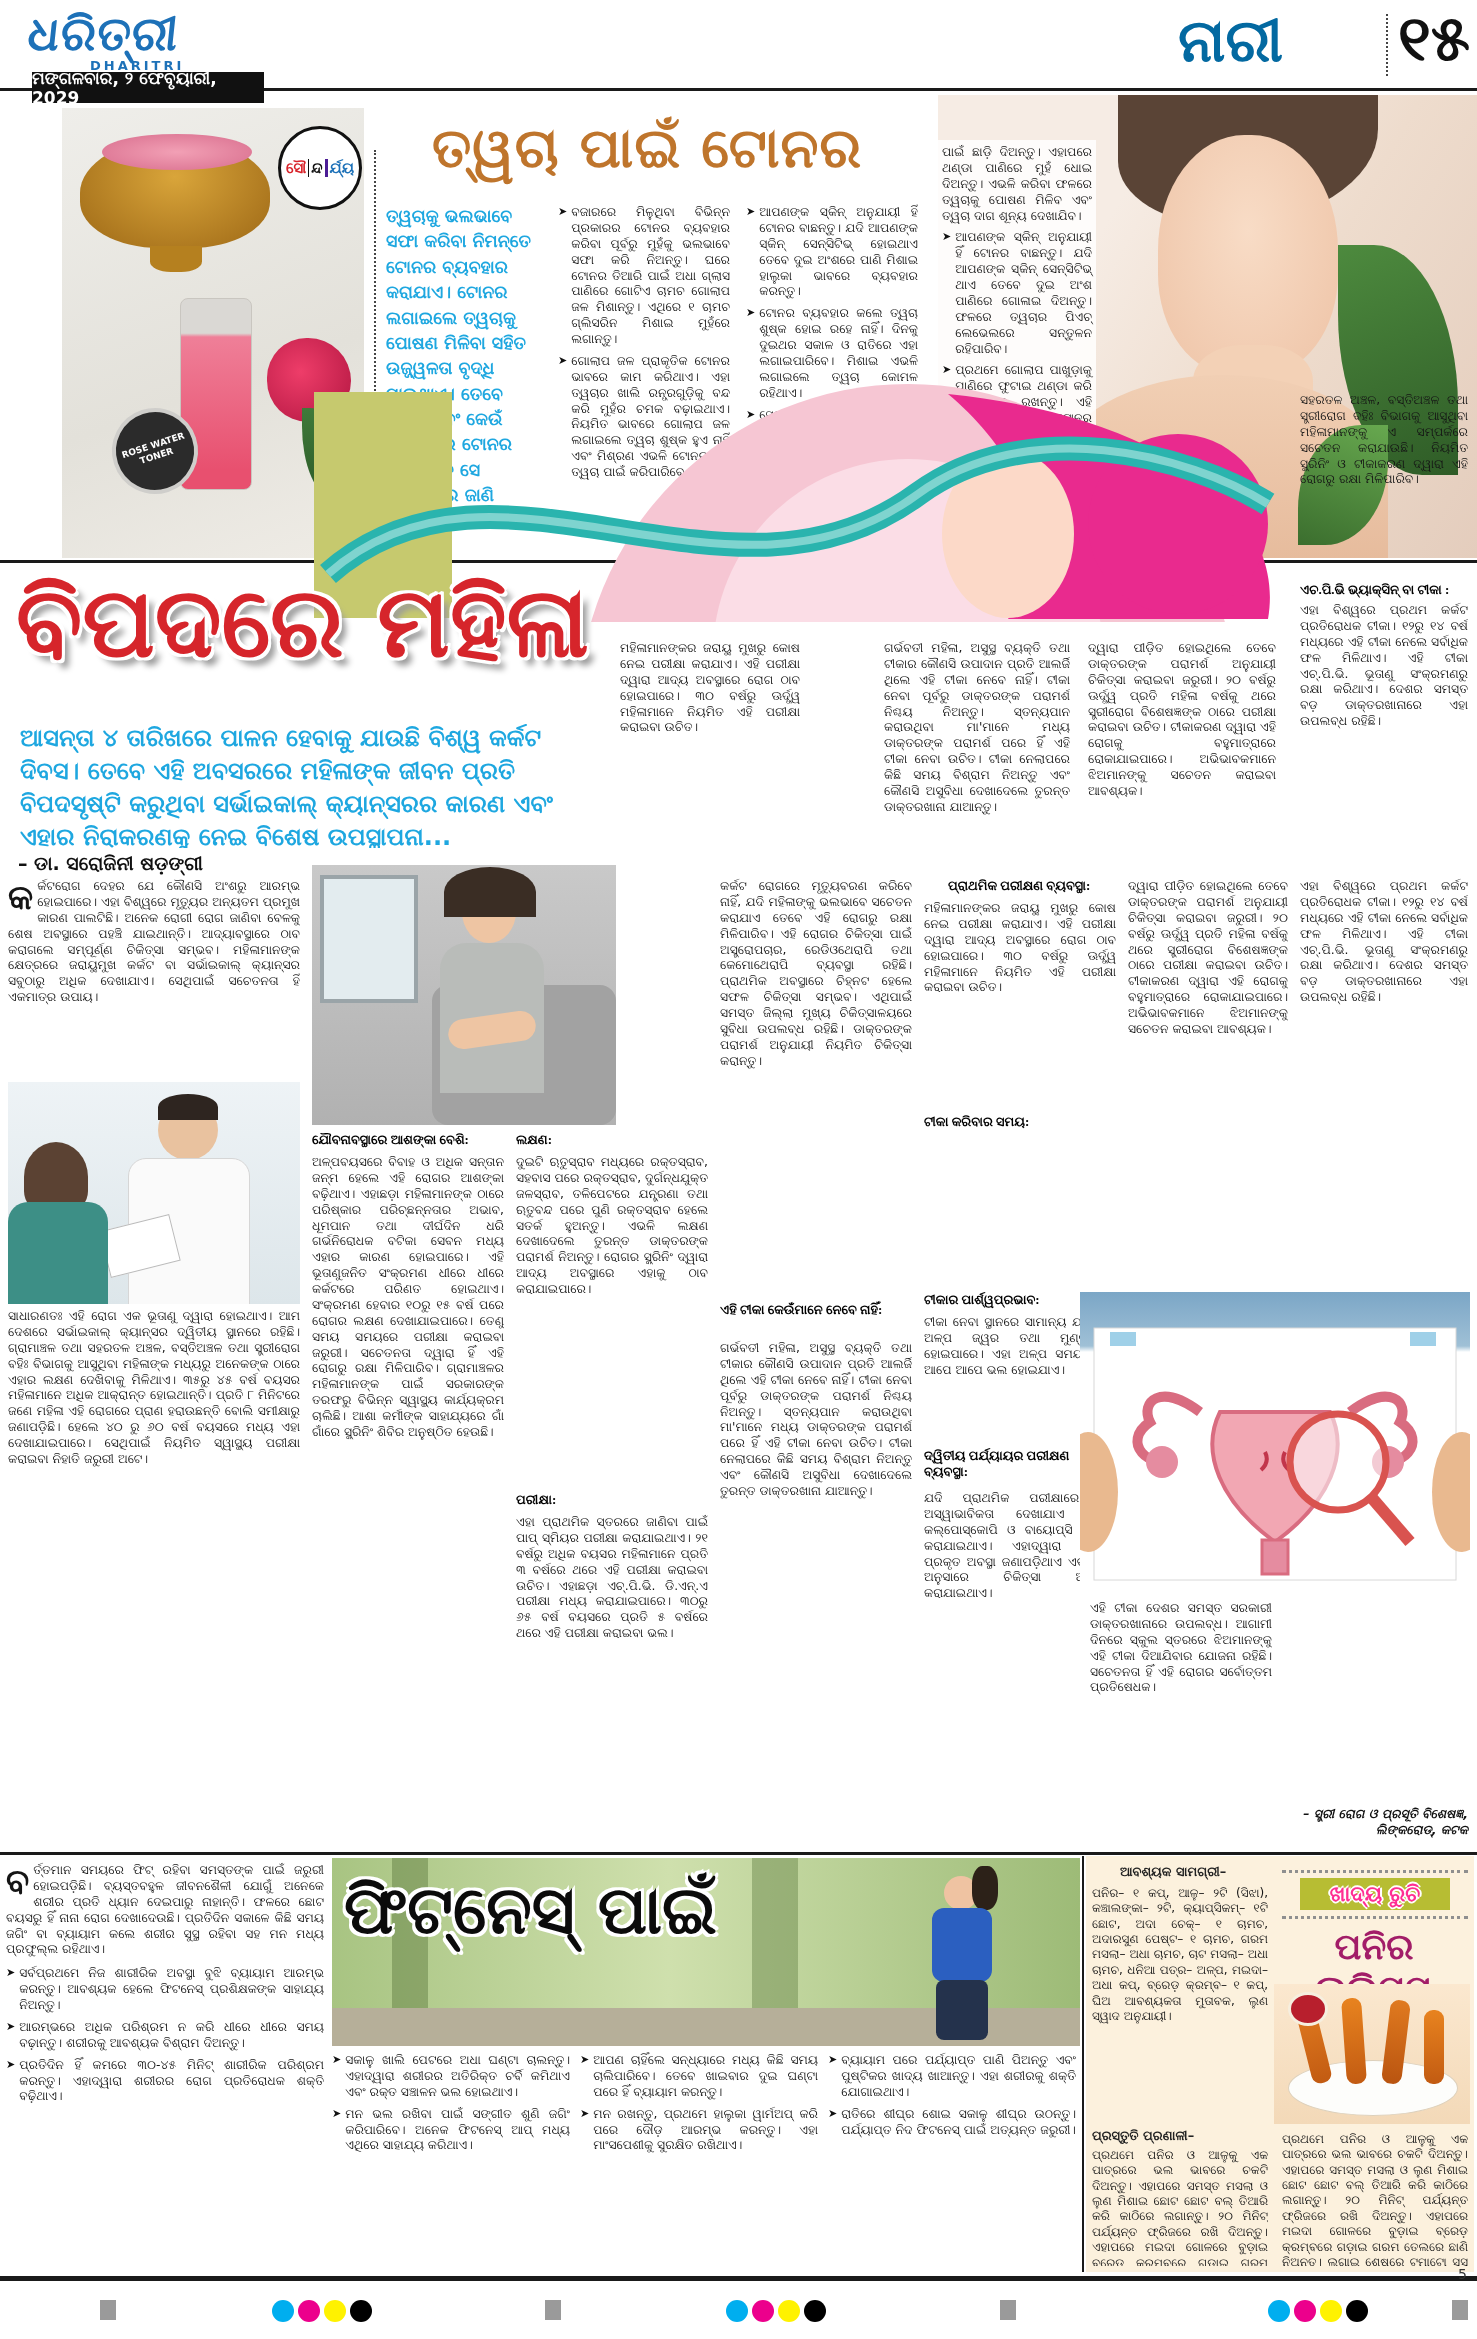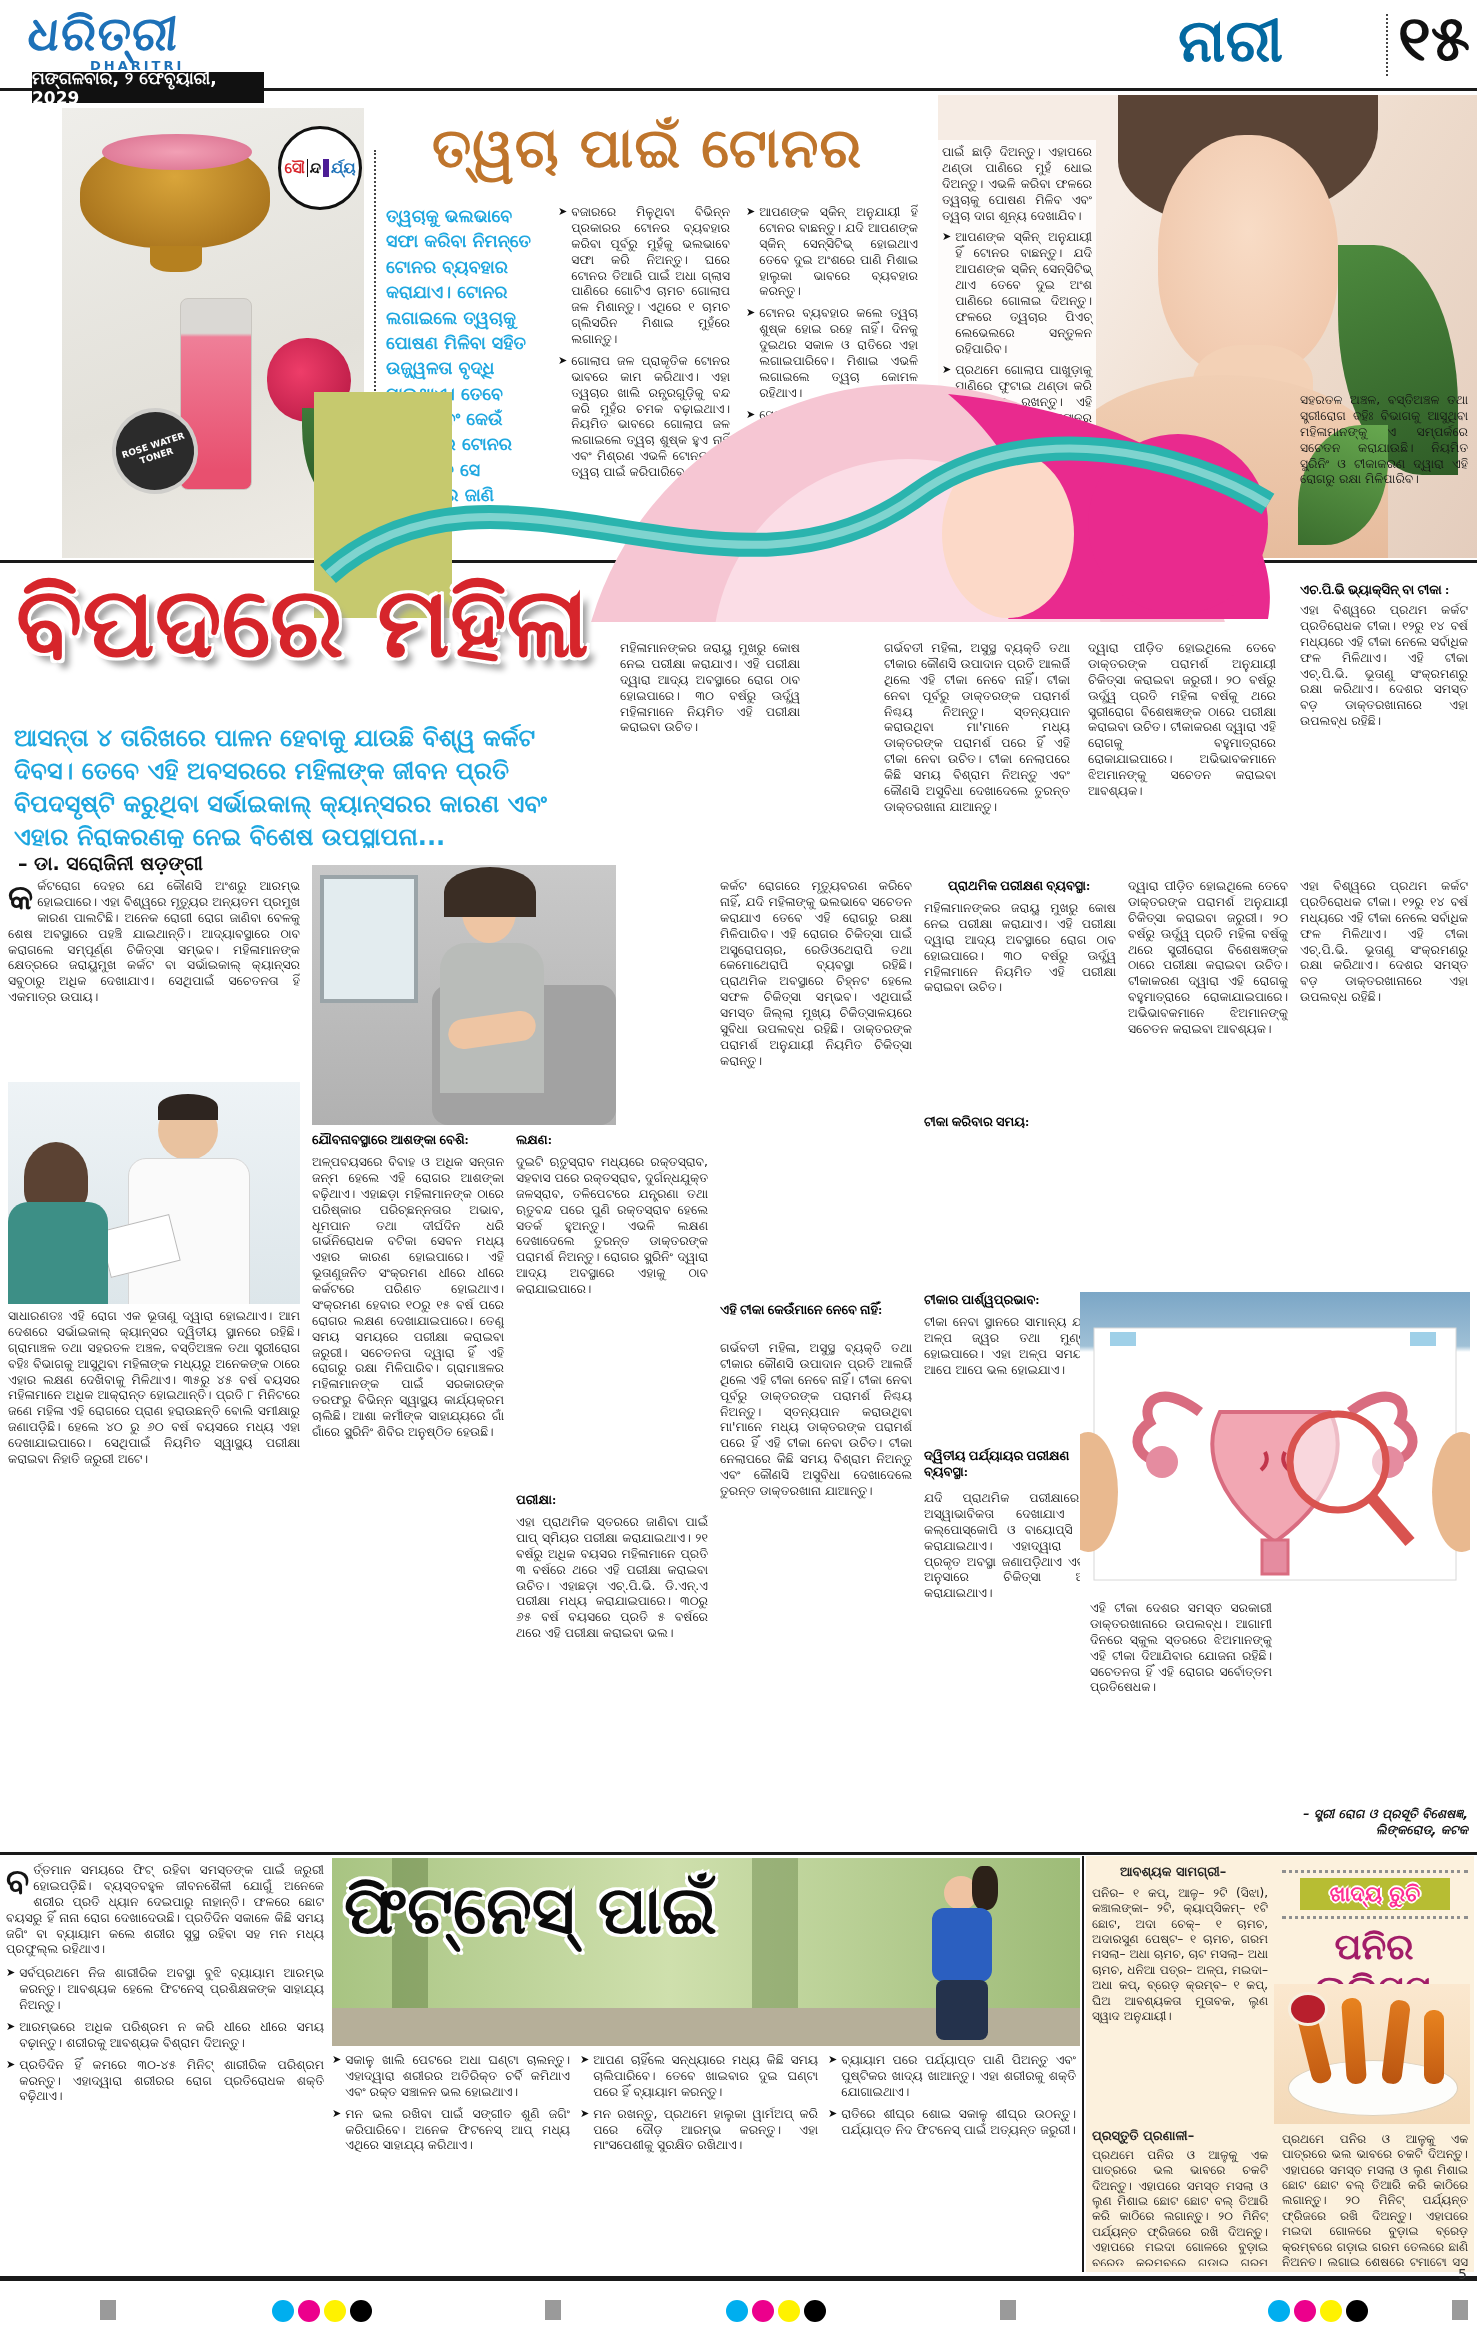--- a/index.html
+++ b/index.html
@@ -25,7 +25,7 @@
     display:flex;align-items:center;justify-content:center;font-weight:bold;font-size:15px;}
   .badge-circle span{padding:0 2px;}
   .b1{color:#d8232a;border-right:1px solid #111;}
-  .b2{color:#111;border-right:6px solid #4c1d95;}
+  .b2{color:#111;border-right:3px solid #4c1d95;}
   .b3{color:#1d71b8;}
   
   .mainline{font-size:97px;font-weight:900;color:#d6252b;white-space:nowrap;

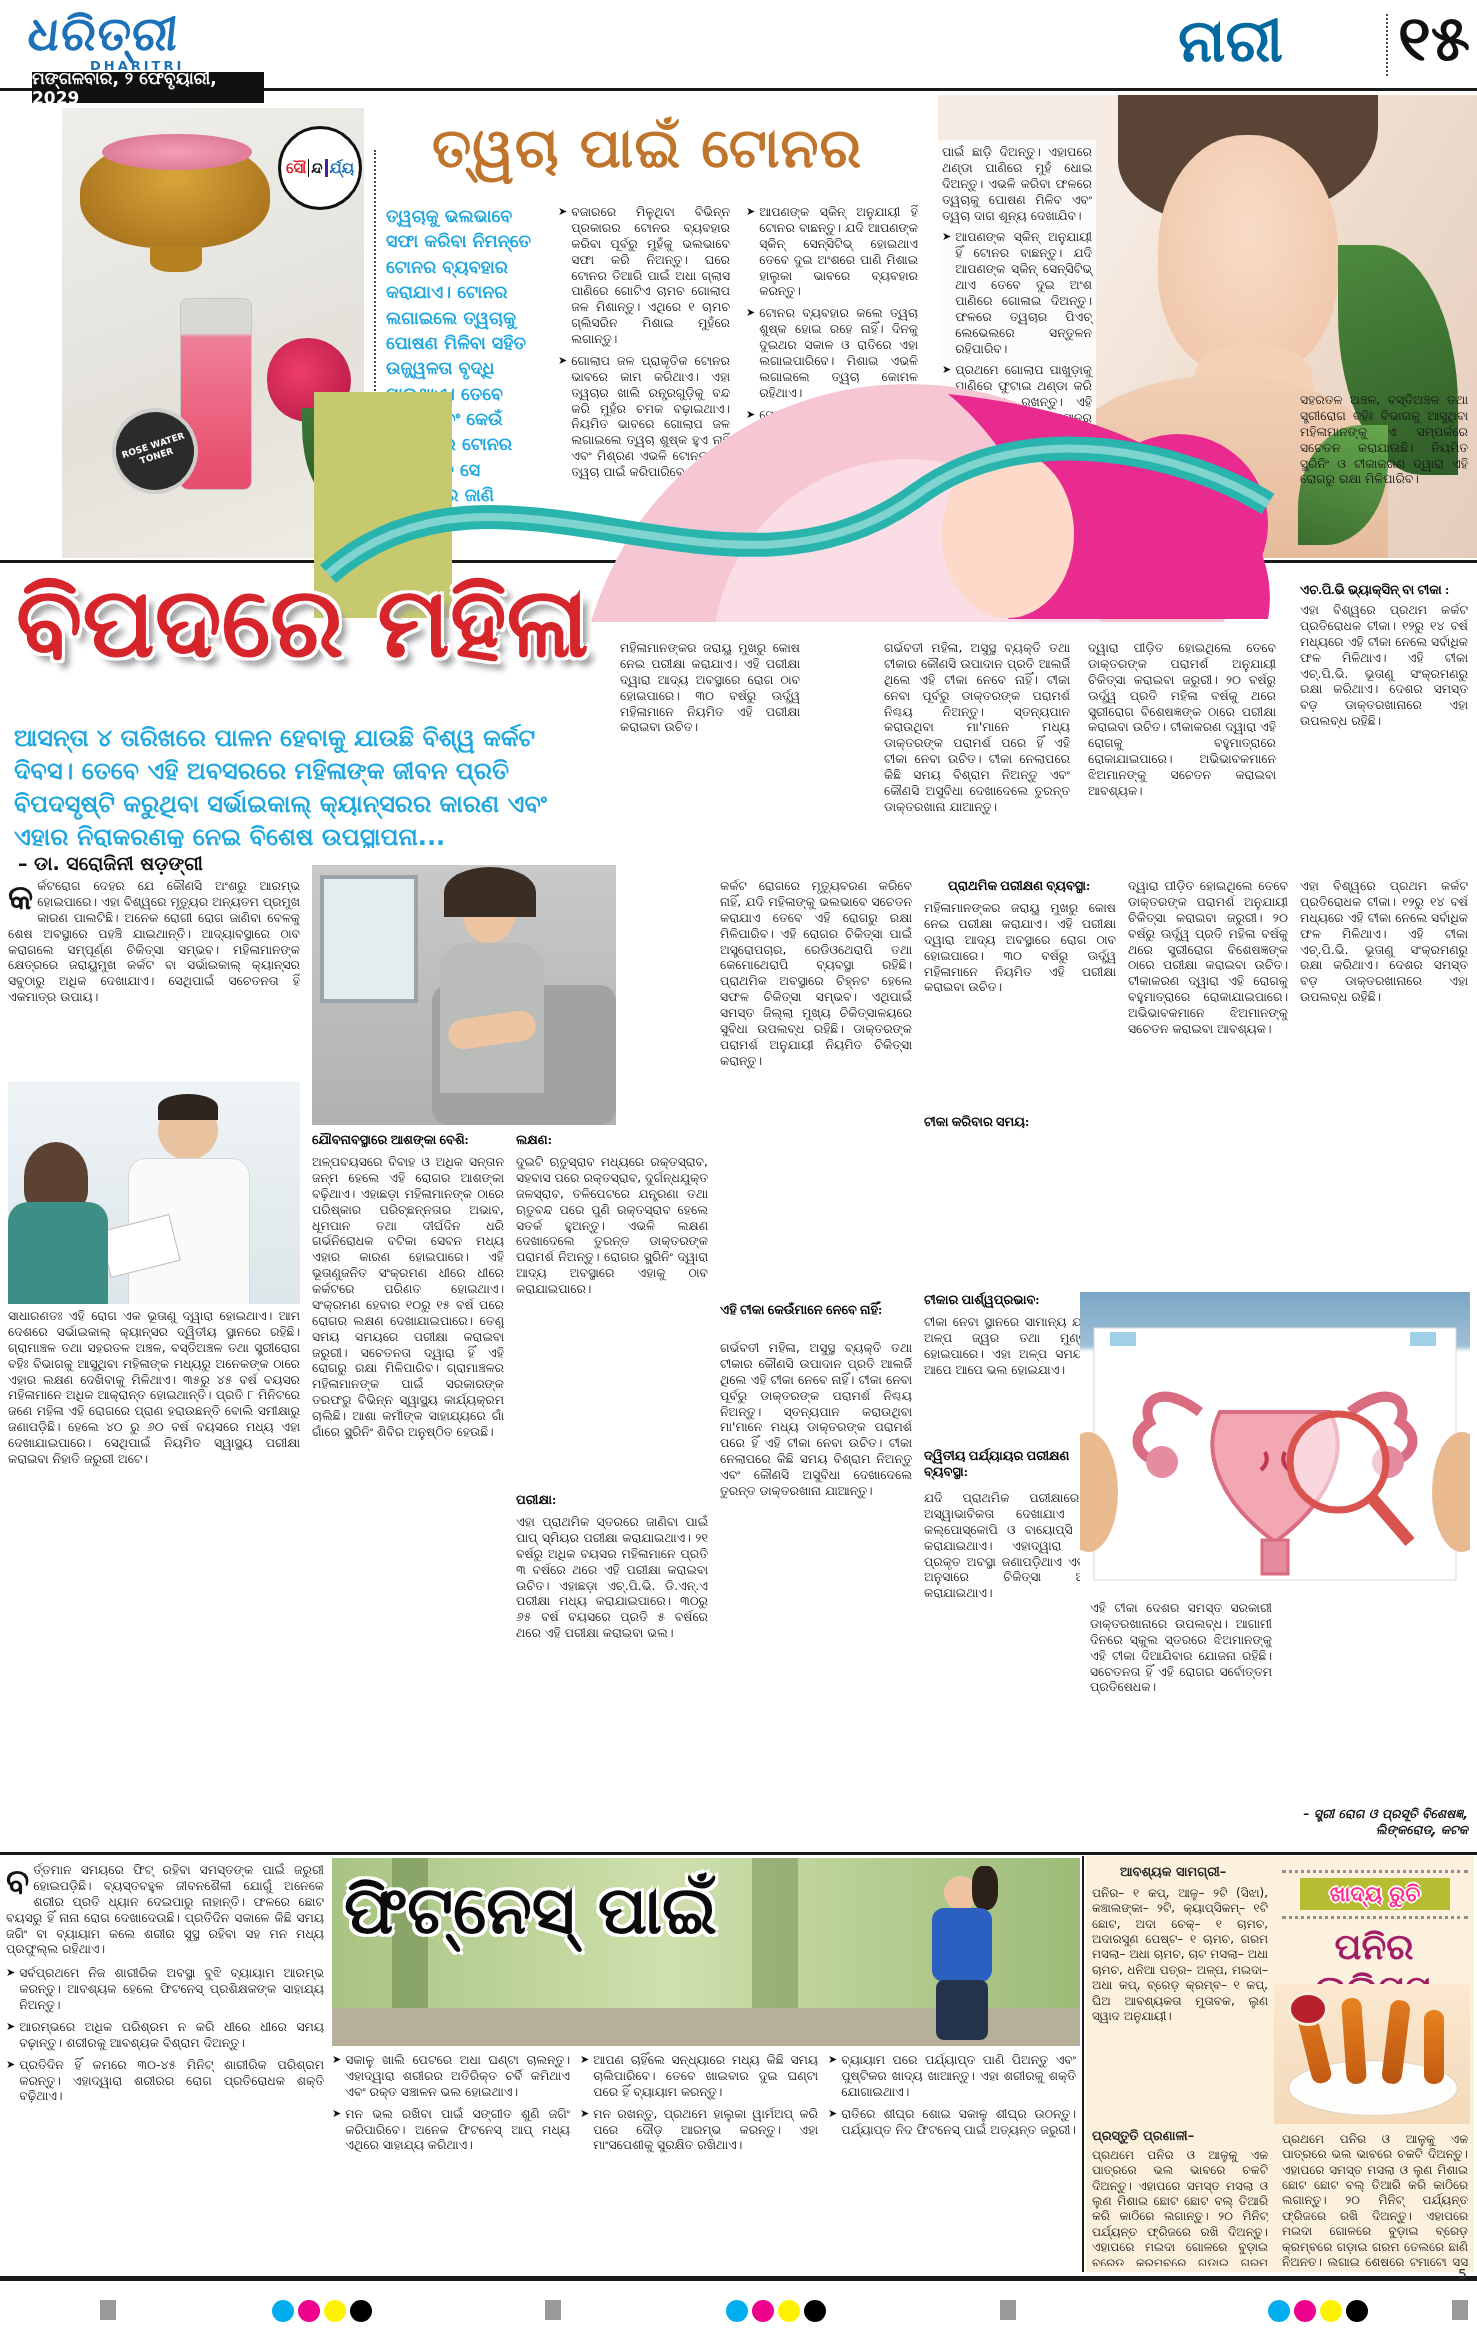--- a/index.html
+++ b/index.html
@@ -150,7 +150,7 @@
   </div>
 
   <div class="abs mainline" style="left:16px;top:566px;z-index:3;">ବିପଦରେ ମହିଳା</div>
-  <div class="abs standfirst" style="left:14px;top:722px;width:580px;height:126px;overflow:hidden;">ଆସନ୍ତା ୪ ତାରିଖରେ ପାଳନ ହେବାକୁ ଯାଉଛି ବିଶ୍ୱ କର୍କଟ ଦିବସ। ତେବେ ଏହି ଅବସରରେ ମହିଳାଙ୍କ ଜୀବନ ପ୍ରତି ବିପଦସୃଷ୍ଟି କରୁଥିବା ସର୍ଭାଇକାଲ୍ କ୍ୟାନ୍ସରର କାରଣ ଏବଂ ଏହାର ନିରାକରଣକୁ ନେଇ ବିଶେଷ ଉପସ୍ଥାପନା...</div>
+  <div class="abs standfirst" style="left:20px;top:722px;width:580px;height:126px;overflow:hidden;">ଆସନ୍ତା ୪ ତାରିଖରେ ପାଳନ ହେବାକୁ ଯାଉଛି ବିଶ୍ୱ କର୍କଟ ଦିବସ। ତେବେ ଏହି ଅବସରରେ ମହିଳାଙ୍କ ଜୀବନ ପ୍ରତି ବିପଦସୃଷ୍ଟି କରୁଥିବା ସର୍ଭାଇକାଲ୍ କ୍ୟାନ୍ସରର କାରଣ ଏବଂ ଏହାର ନିରାକରଣକୁ ନେଇ ବିଶେଷ ଉପସ୍ଥାପନା...</div>
   <div class="abs byline" style="left:18px;top:852px;">– ଡା. ସରୋଜିନୀ ଷଡ଼ଙ୍ଗୀ</div>
 
   <div class="abs txt" style="left:620px;top:640px;width:180px;height:222px;">ମହିଳାମାନଙ୍କର ଜରାୟୁ ମୁଖରୁ କୋଷ ନେଇ ପରୀକ୍ଷା କରାଯାଏ। ଏହି ପରୀକ୍ଷା ଦ୍ୱାରା ଆଦ୍ୟ ଅବସ୍ଥାରେ ରୋଗ ଠାବ ହୋଇପାରେ। ୩୦ ବର୍ଷରୁ ଊର୍ଦ୍ଧ୍ୱ ମହିଳାମାନେ ନିୟମିତ ଏହି ପରୀକ୍ଷା କରାଇବା ଉଚିତ।</div>

